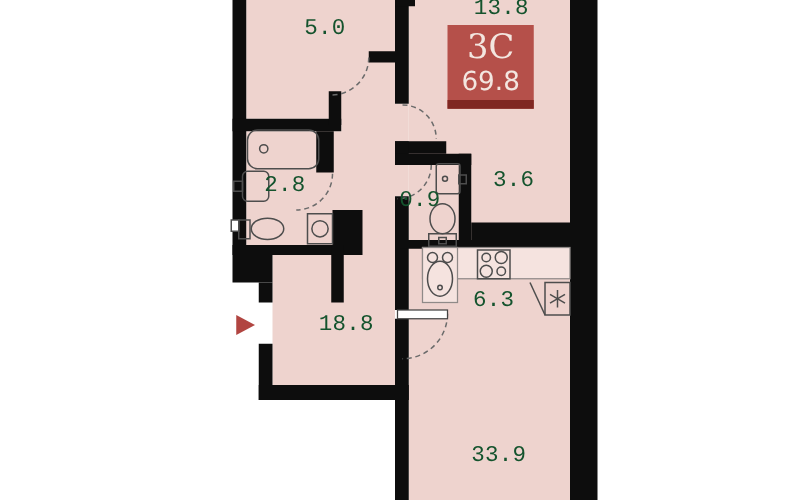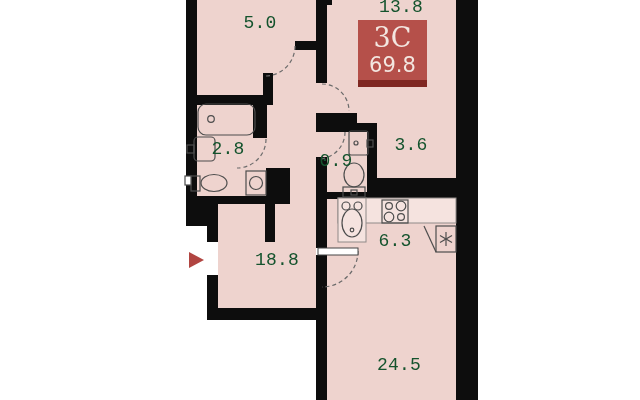--- a/index.html
+++ b/index.html
@@ -131,7 +131,7 @@
   <span class="room-label" style="left:411px;top:145px;">3.6</span>
   <span class="room-label" style="left:277px;top:260px;">18.8</span>
   <span class="room-label" style="left:395px;top:241px;">6.3</span>
-  <span class="room-label" style="left:399px;top:365px;">24.5</span>
+  <span class="room-label" style="left:399px;top:365px;">33.9</span>
 
   <div class="badge">
     <span class="type">3C</span>

